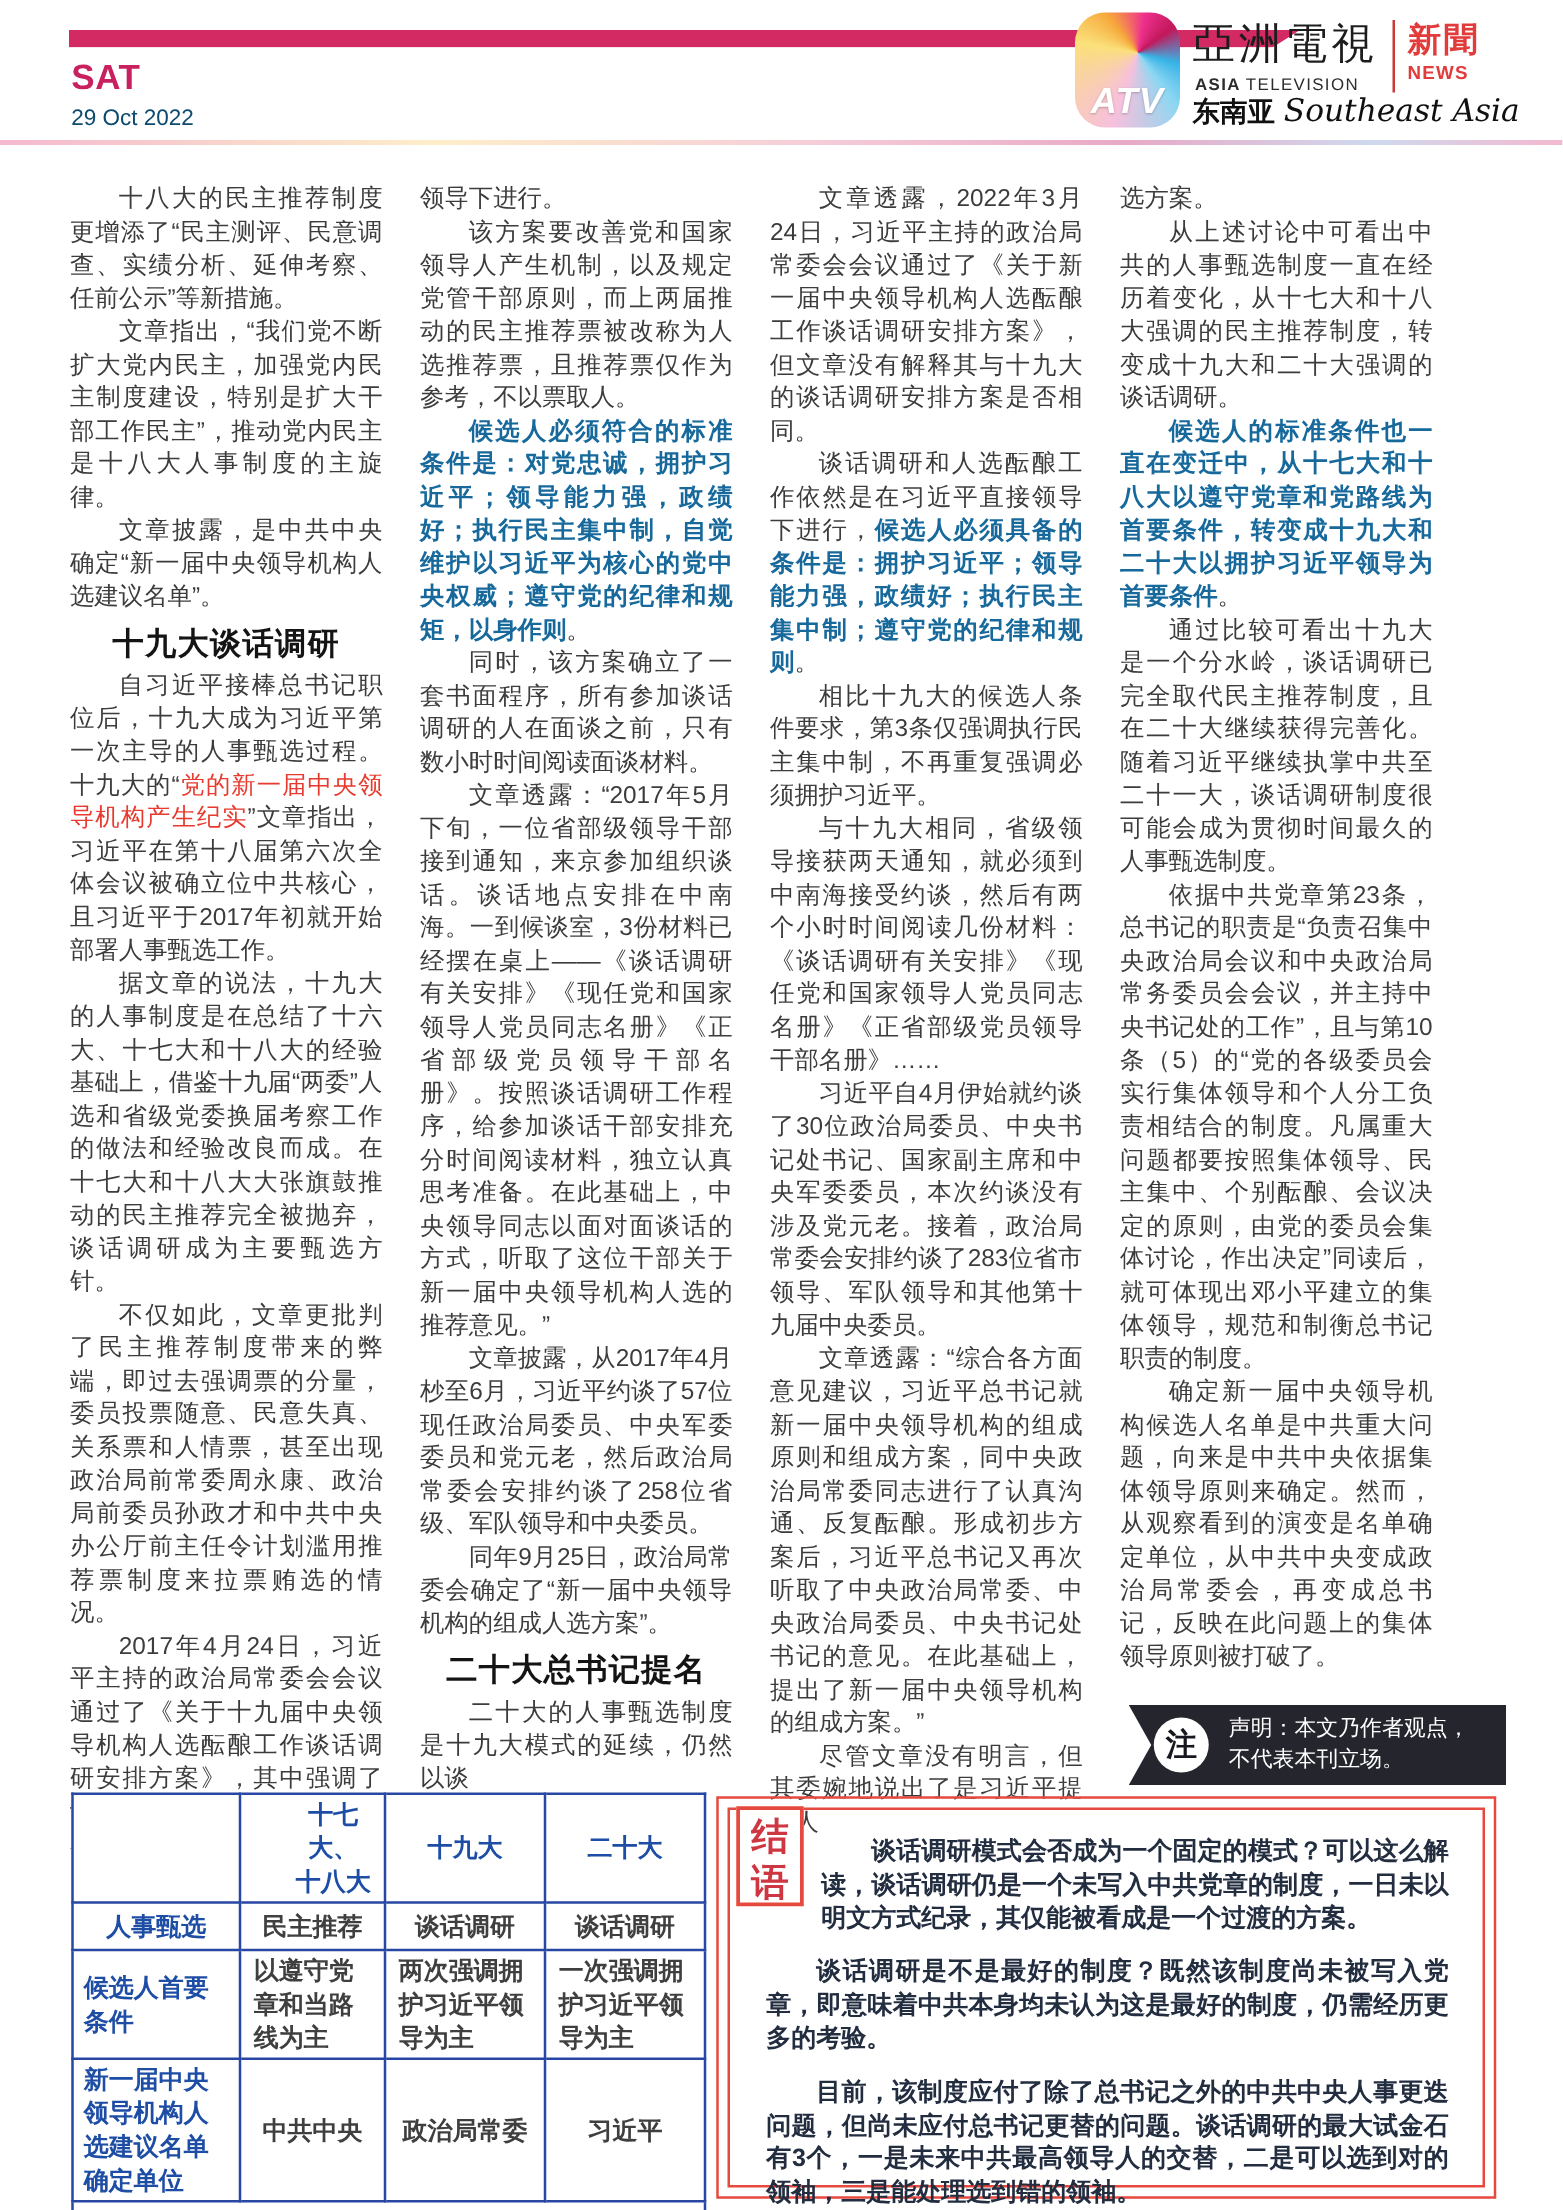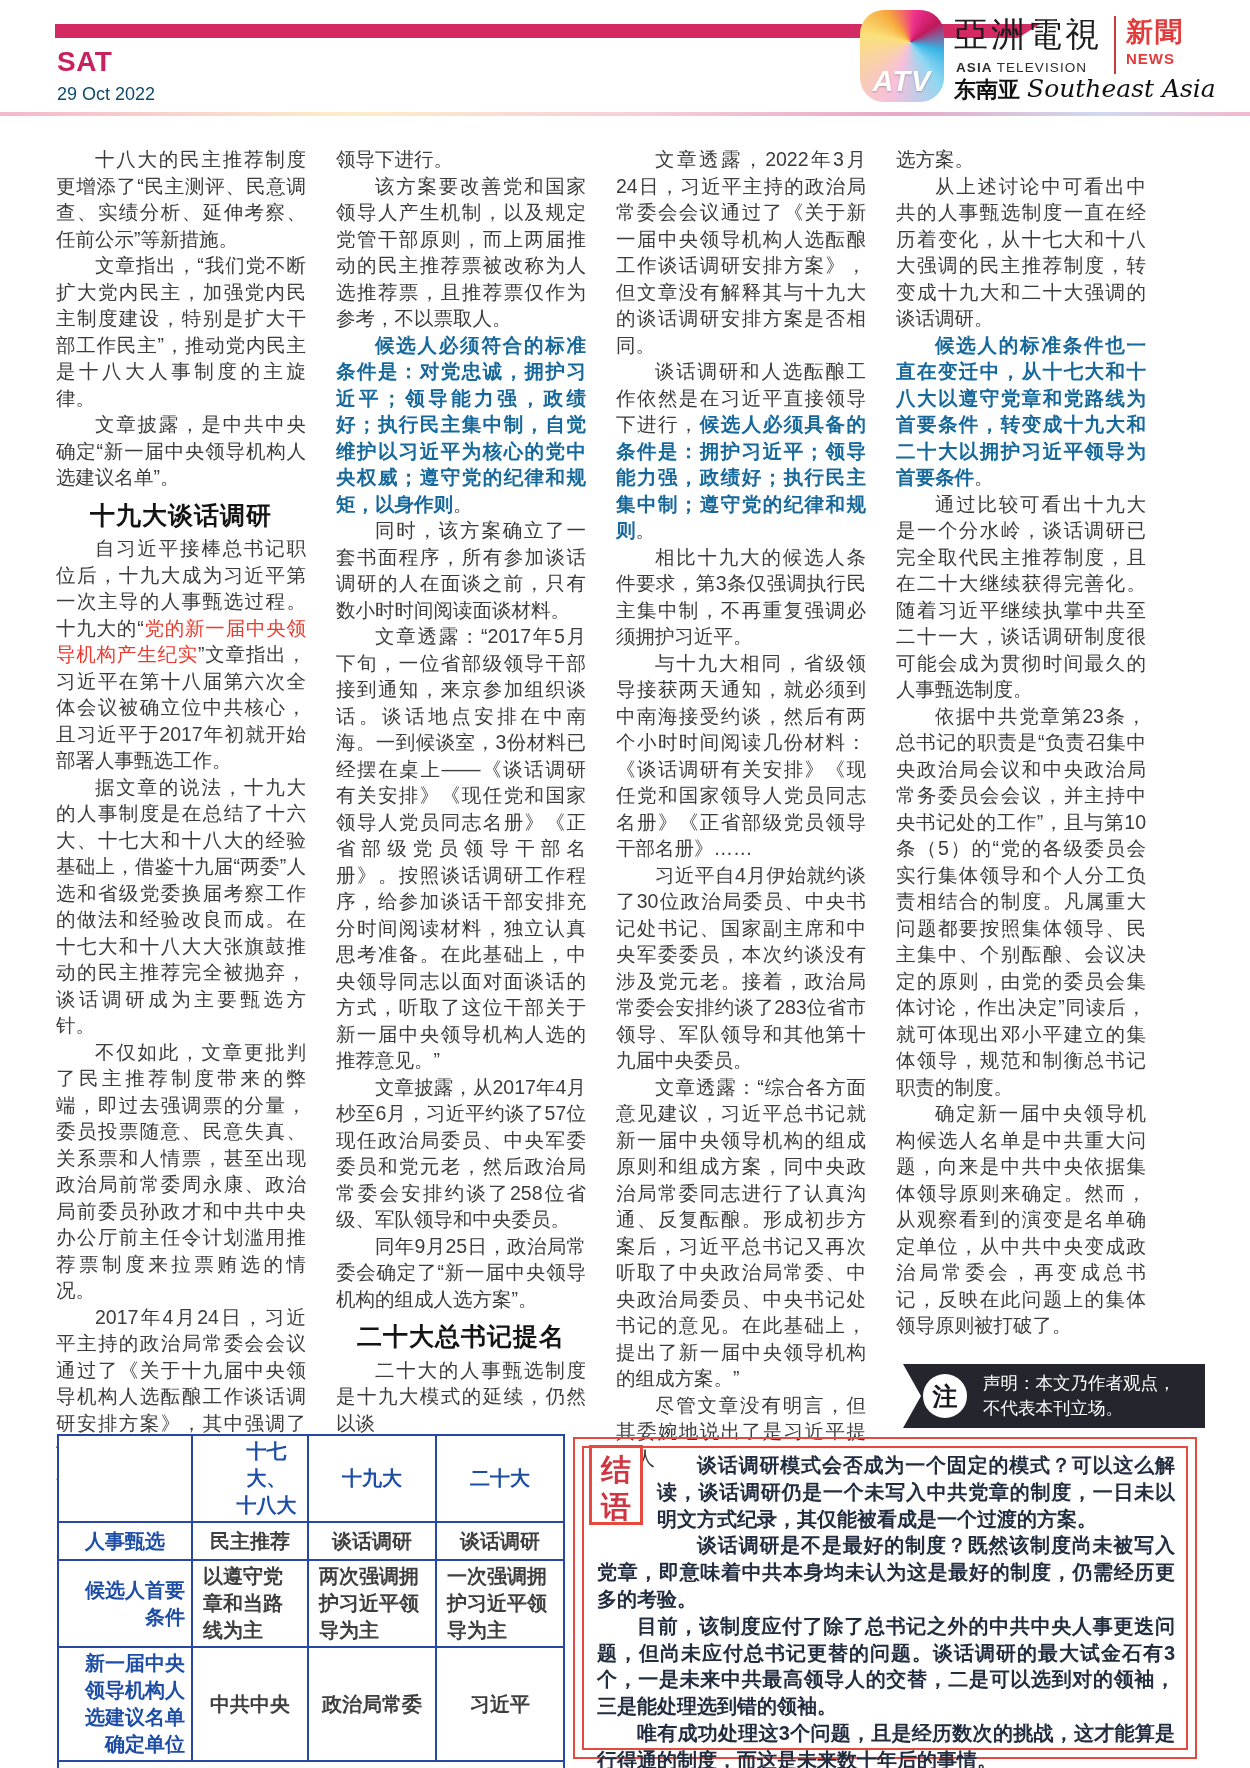--- a/index.html
+++ b/index.html
@@ -64,7 +64,7 @@
   .concl-body{position:absolute;left:22px;top:13px;right:20px;bottom:8px;
     font-size:20px;font-weight:bold;color:#232d40;line-height:26.8px;text-align:justify;}
   .concl-spacer{float:left;width:60px;height:82px;}
-  .concl-body p{margin:0;text-indent:2em;}
+  .concl-body p{margin:16px;text-indent:2em;}
 </style>
 </head>
 <body>

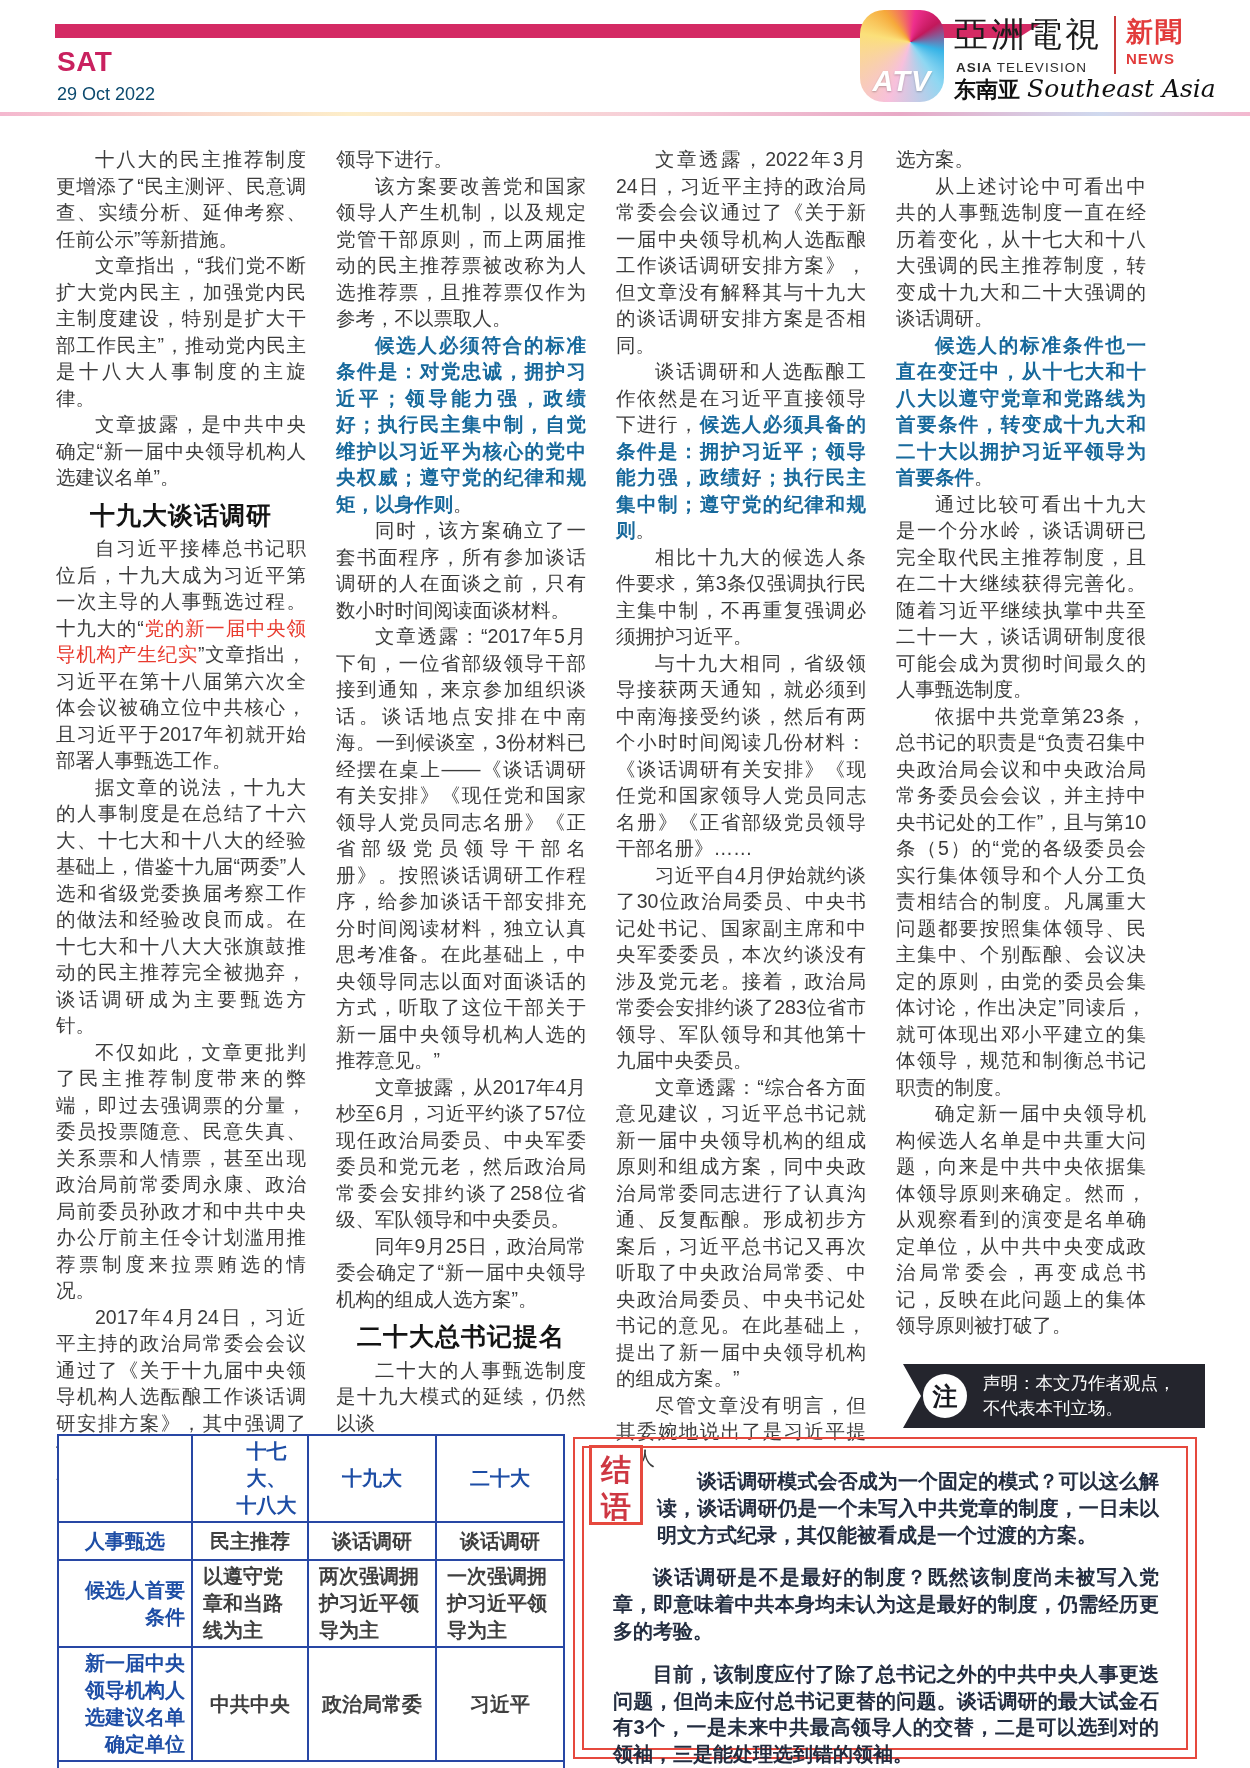--- a/index.html
+++ b/index.html
@@ -53,7 +53,7 @@
   .summary-table th{color:#1d4da5;font-size:20px;font-weight:bold;text-align:center;white-space:pre-line;}
   .summary-table td{color:#3f3f3f;font-size:20px;font-weight:bold;text-align:center;}
   .summary-table .row-left td{text-align:left;padding-left:10px;}
-  .summary-table .row-left th,.summary-table .row-big th{text-align:right;padding-left:8px;}
+  .summary-table .row-left th,.summary-table .row-big th{text-align:left;padding-left:8px;}
   .summary-table .foot td{text-align:left;font-size:19px;padding-left:8px;}
   
   .concl-box{position:absolute;left:573px;top:1437px;width:620px;height:318px;border:2px solid #e6493e;}

